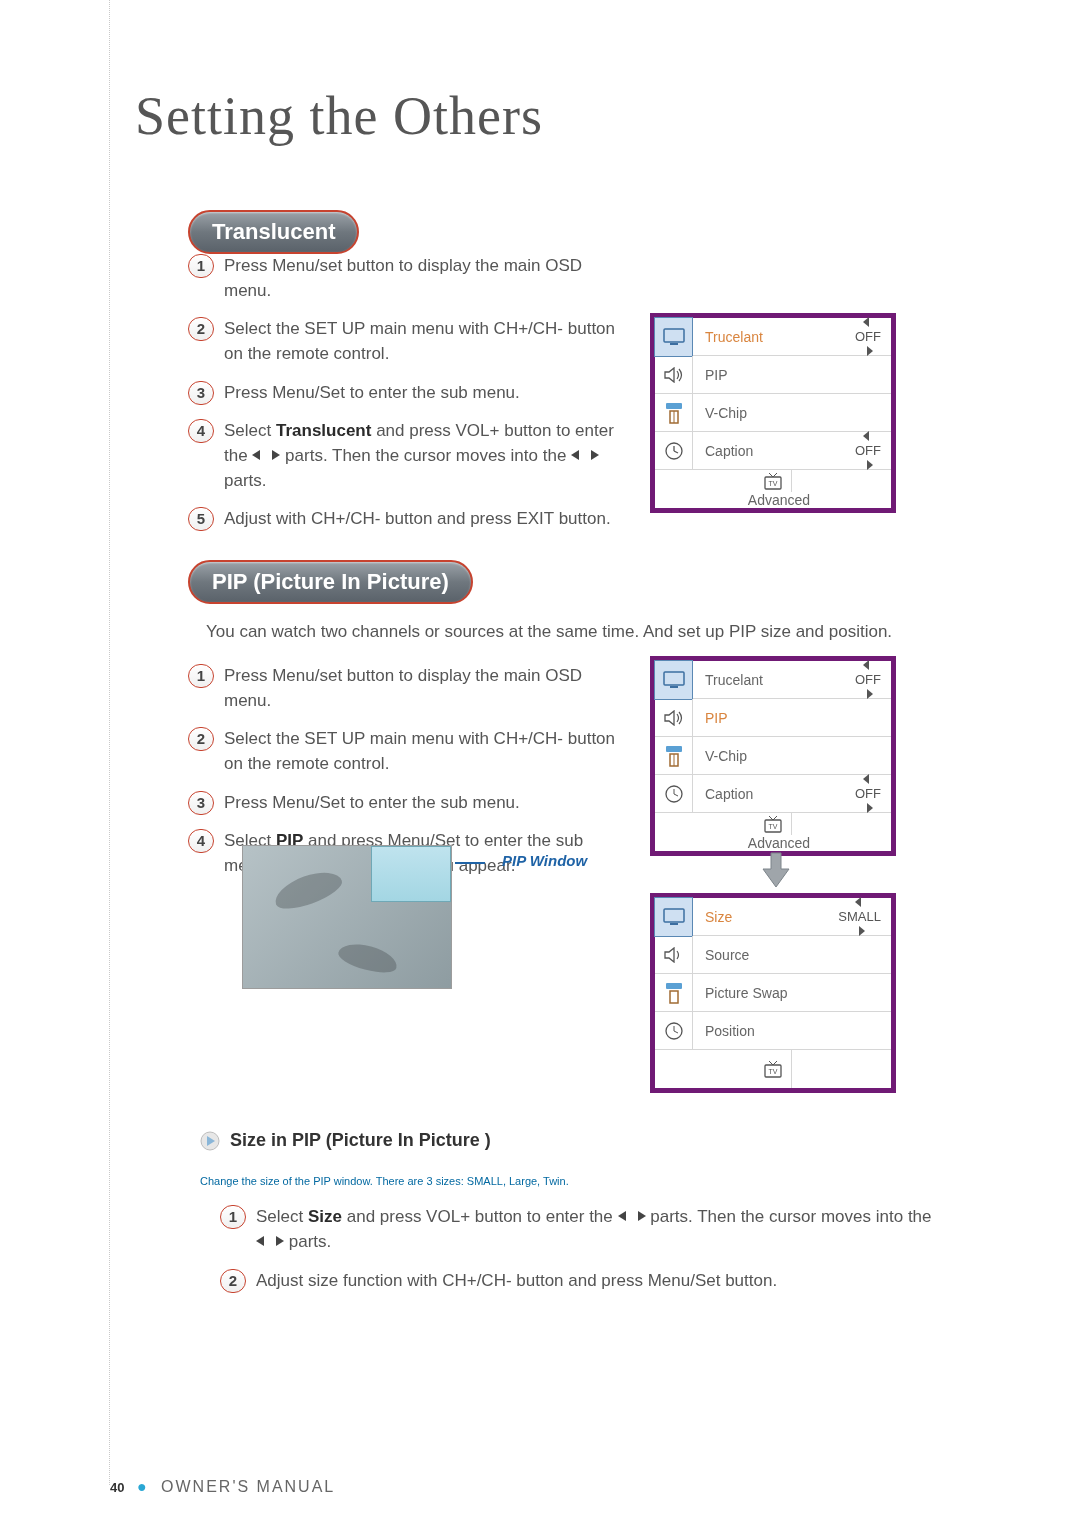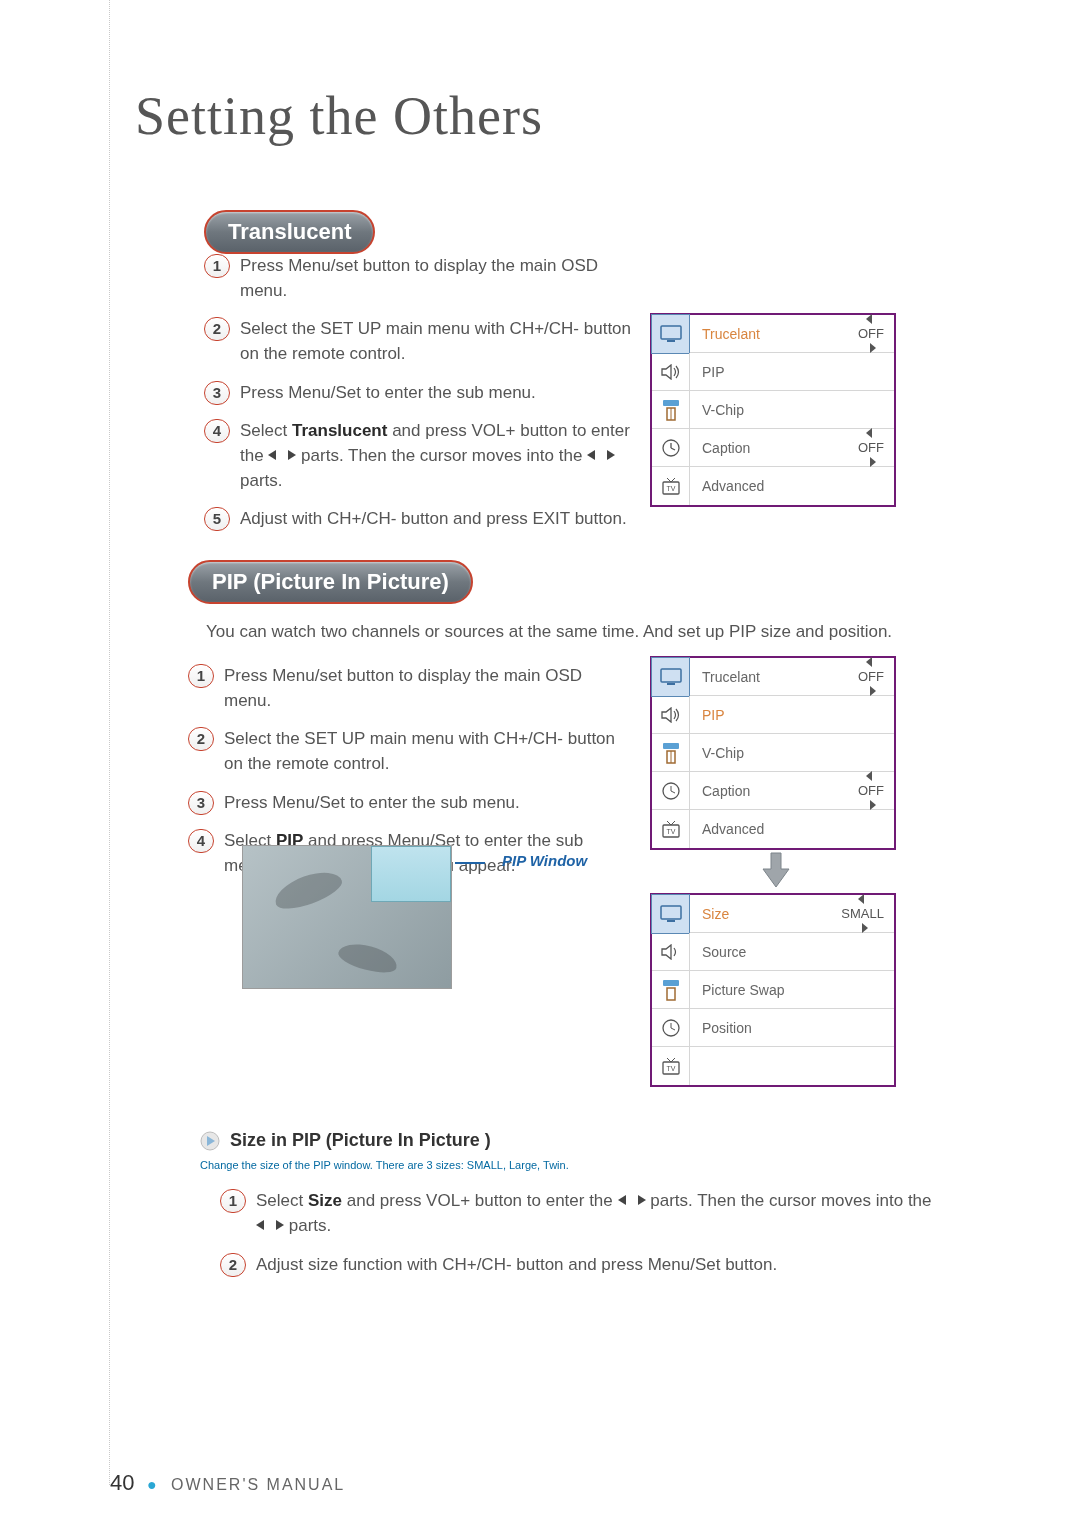--- a/index.html
+++ b/index.html
@@ -164,7 +164,7 @@
 
   <div class="page-title">Setting the Others</div>
 
-  <div class="section" style="left:204px; top:210px; width:760px;">
+  <div class="section" style="left:188px; top:210px; width:760px;">
     <div class="section-pill">Translucent</div>
     <div class="steps">
       <div class="step">

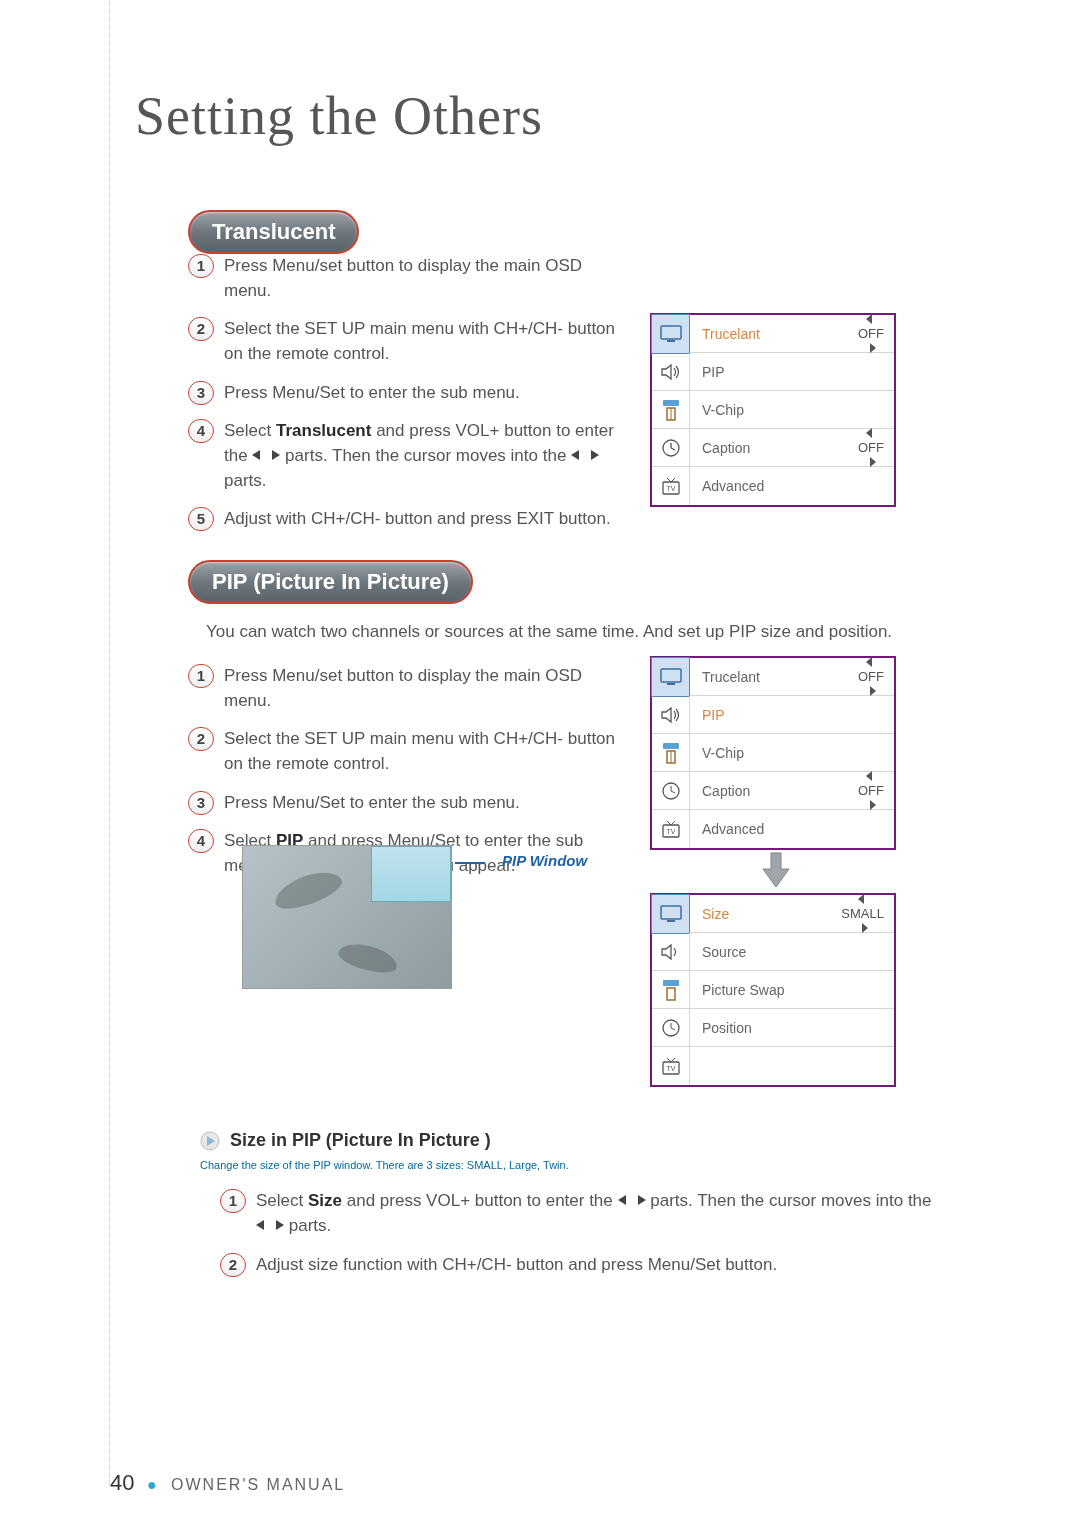--- a/index.html
+++ b/index.html
@@ -80,7 +80,7 @@
   .osd {
     position: absolute;
     width: 246px;
-    border: 2px solid #701a75;
+    border: 5px solid #701a75;
     background: #fff;
     font-size: 14px;
     color: #666;

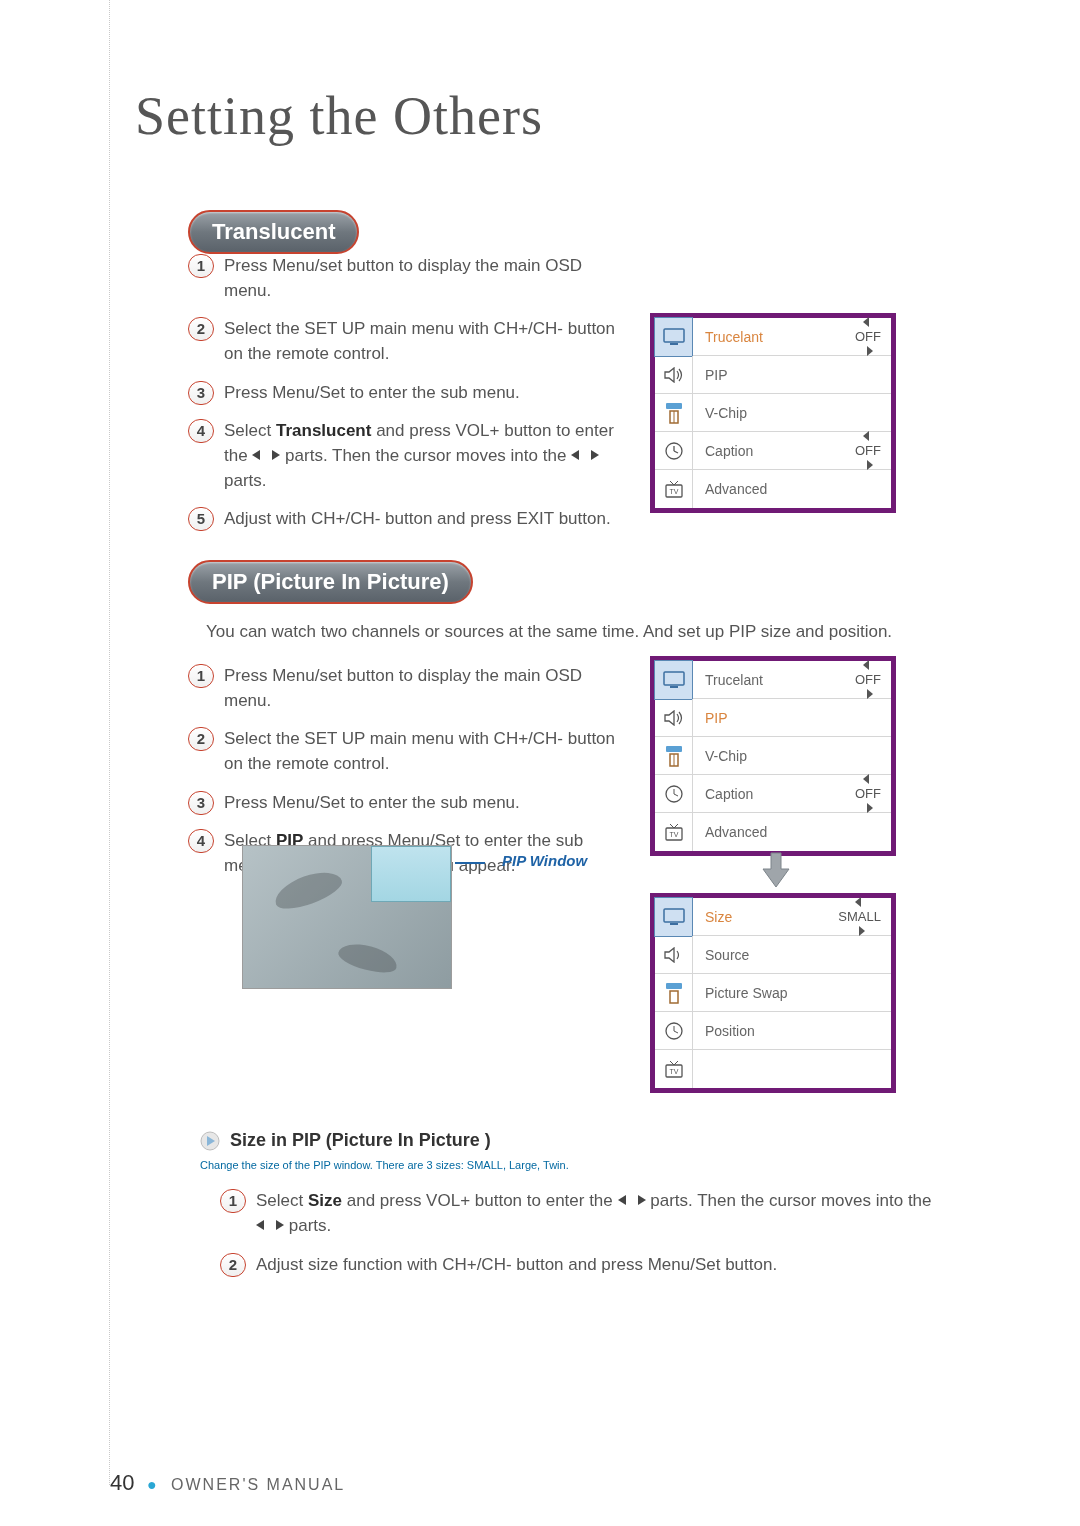--- a/index.html
+++ b/index.html
@@ -91,7 +91,7 @@
     height: 38px;
     border-bottom: 1px solid #d6d6d6;
   }
-  .osd-row:last-child { border-bottom: none; }
+  .osd-row:last-child { border-bottom: none; flex-direction: column; }
   .osd-icon-cell {
     width: 38px;
     height: 38px;

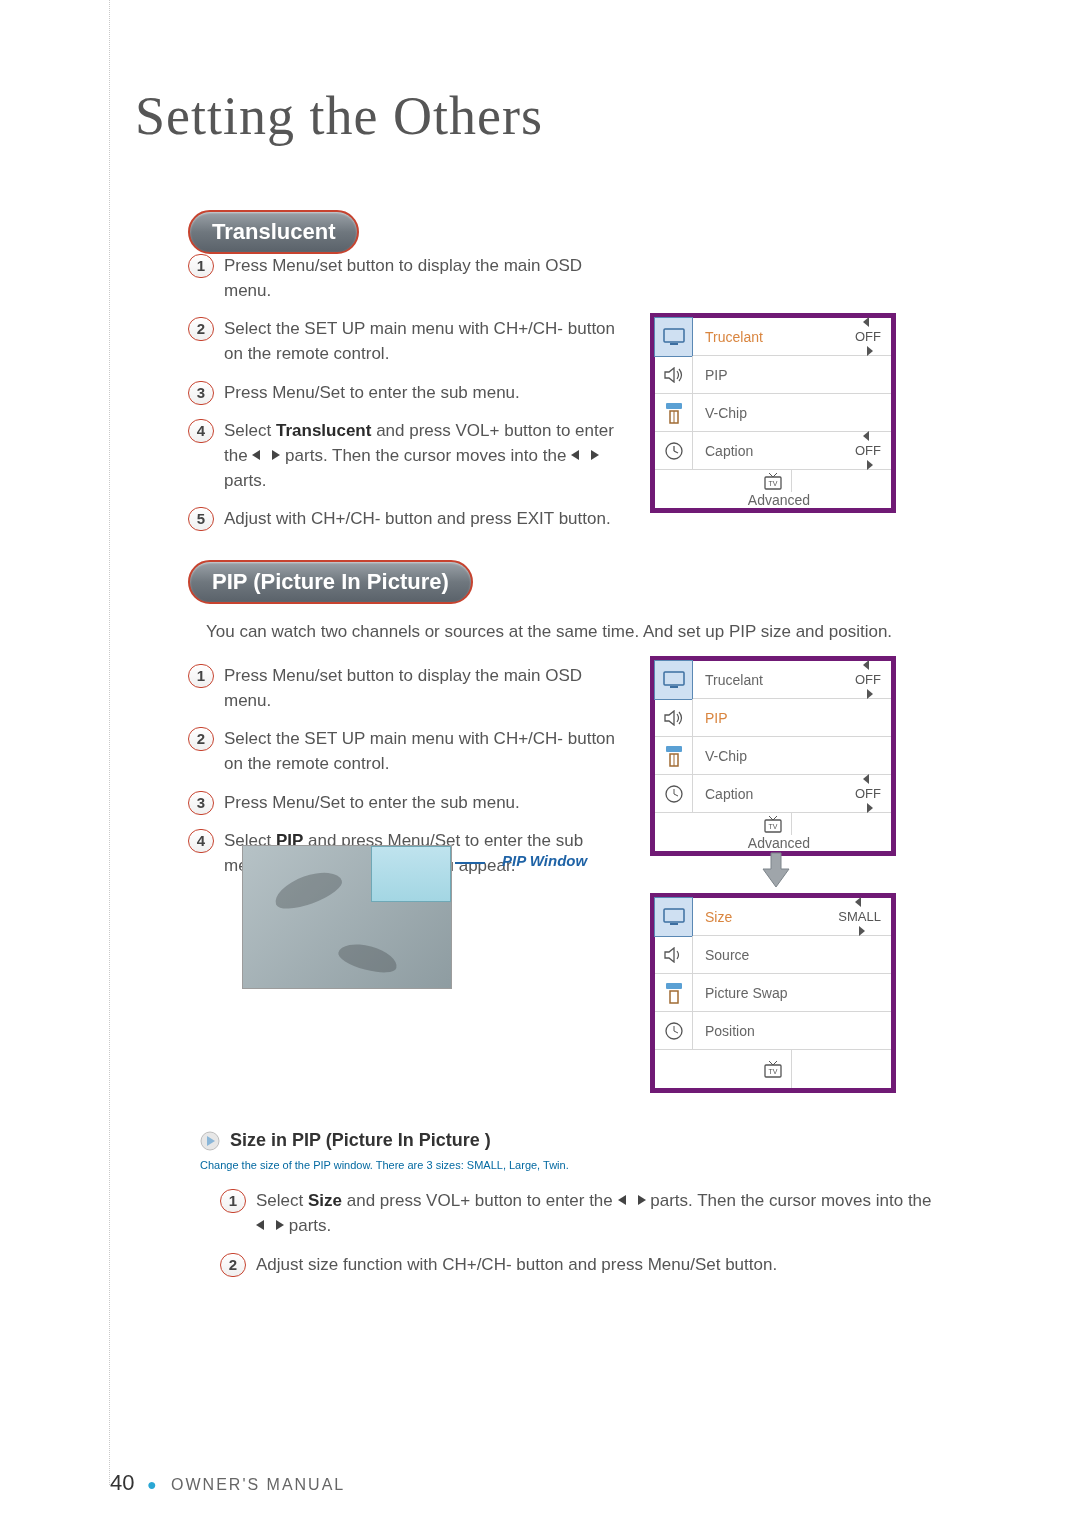--- a/index.html
+++ b/index.html
@@ -135,7 +135,7 @@
   .sub-head {
     display:flex; align-items:center;
     font-size:18px; font-weight:bold; color:#333;
-    margin-bottom:8px;
+    margin-bottom:24px;
   }
   .sub-head svg { margin-right:10px; flex:0 0 auto; }
   .sub-text { font-size:11px; color:#0369a1; margin:0 0 18px 0;}

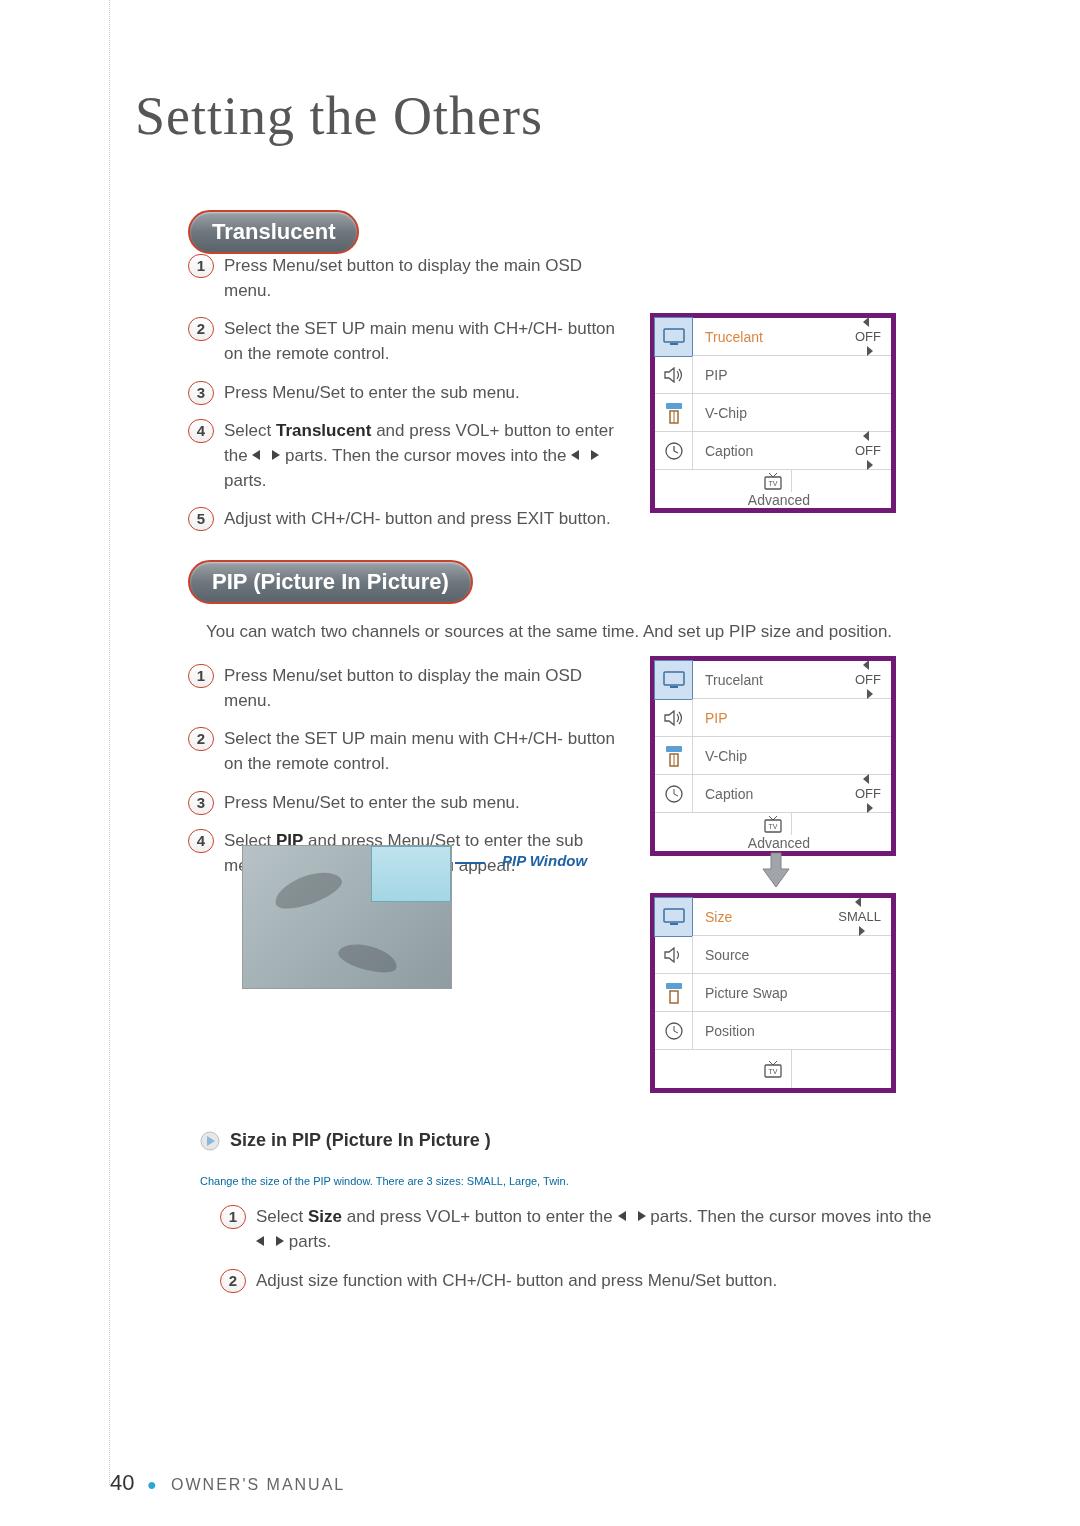--- a/index.html
+++ b/index.html
@@ -153,7 +153,7 @@
     color:#666;
     letter-spacing:2px;
   }
-  .footer .pg { font-weight:normal; color:#333; letter-spacing:normal; font-size:22px;}
+  .footer .pg { font-weight:bold; color:#333; letter-spacing:normal; font-size:13px;}
   .footer .dot { color:#2aa7d4; font-size:16px; padding:0 6px;}
 </style>
 </head>

